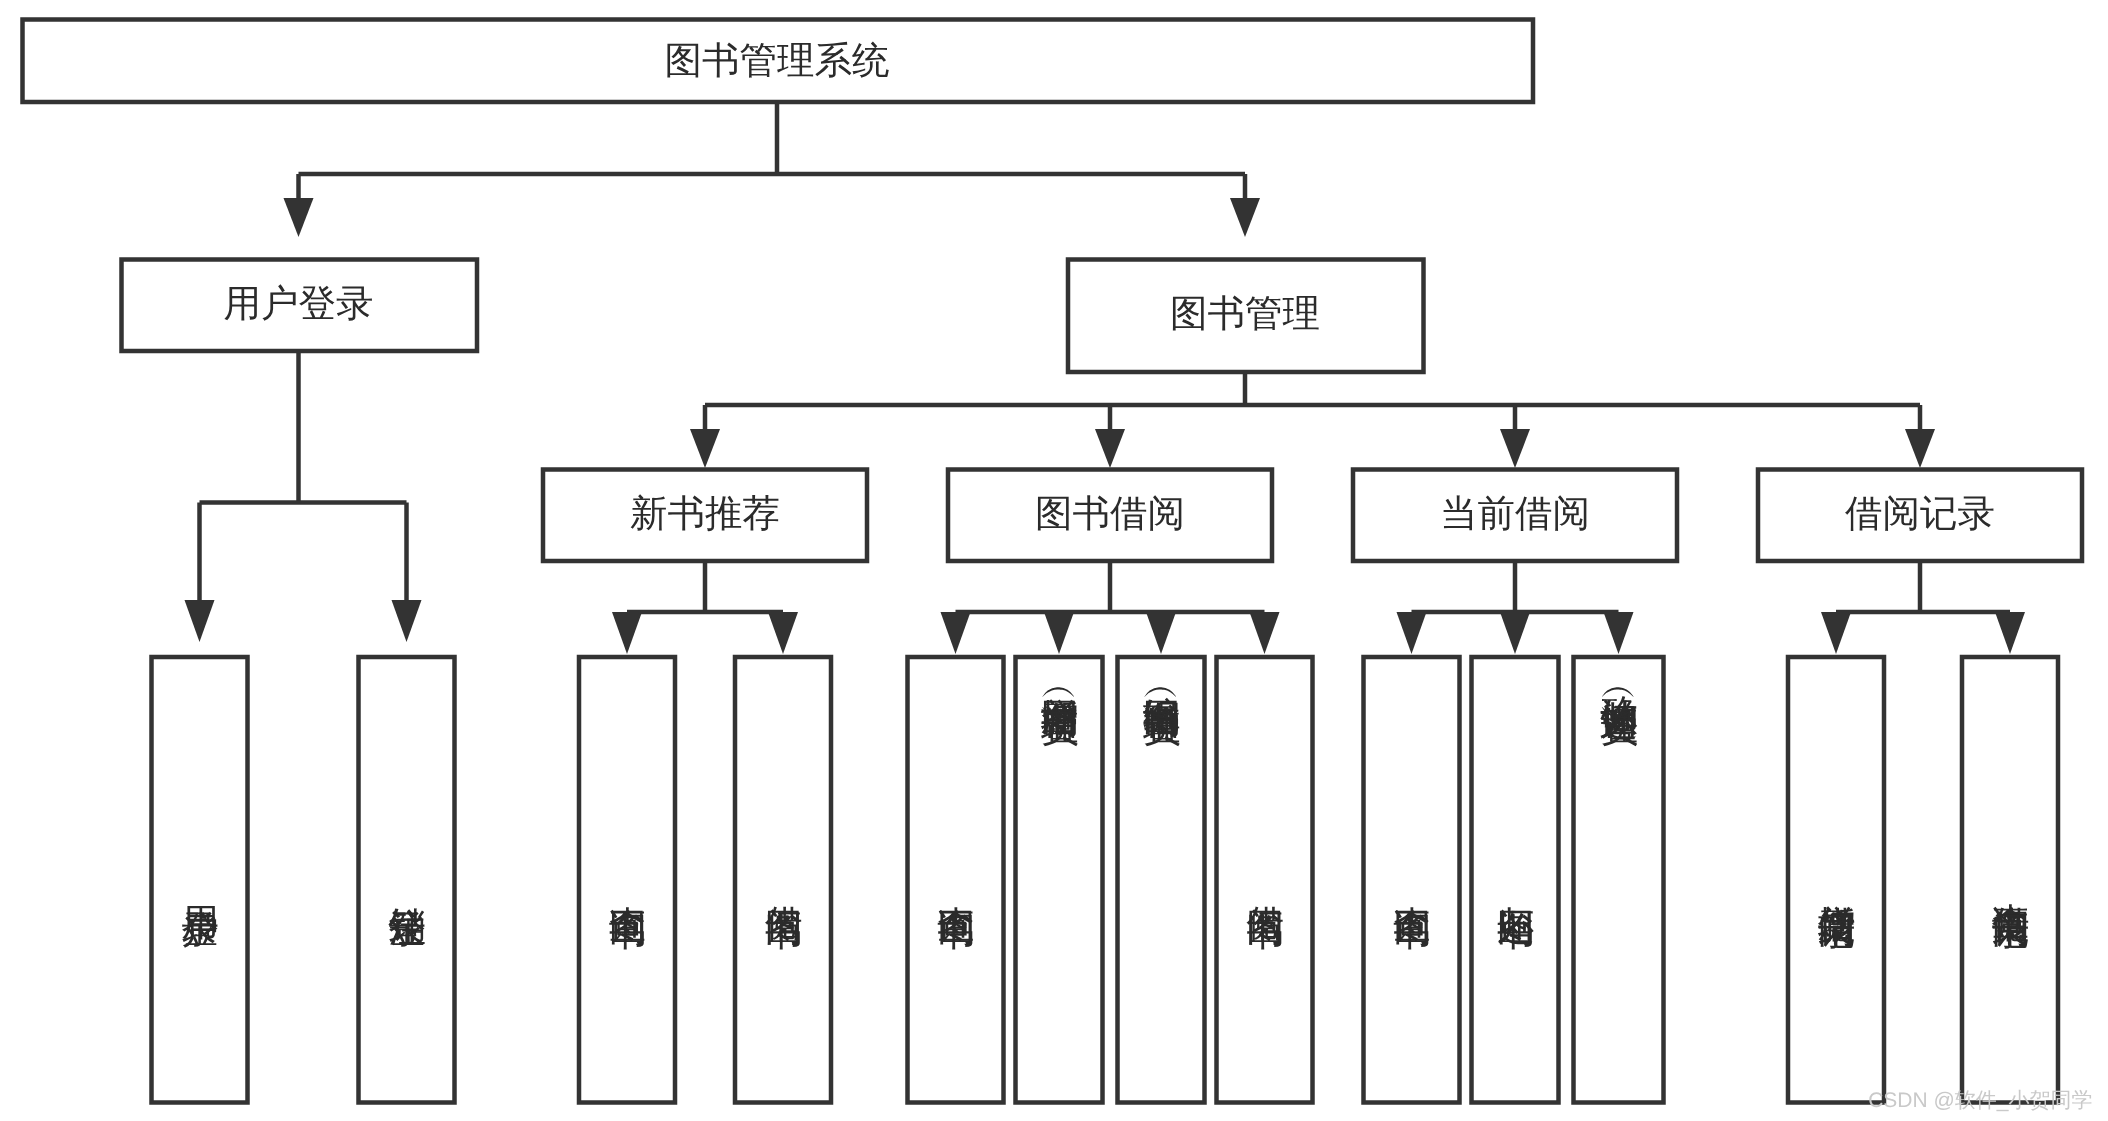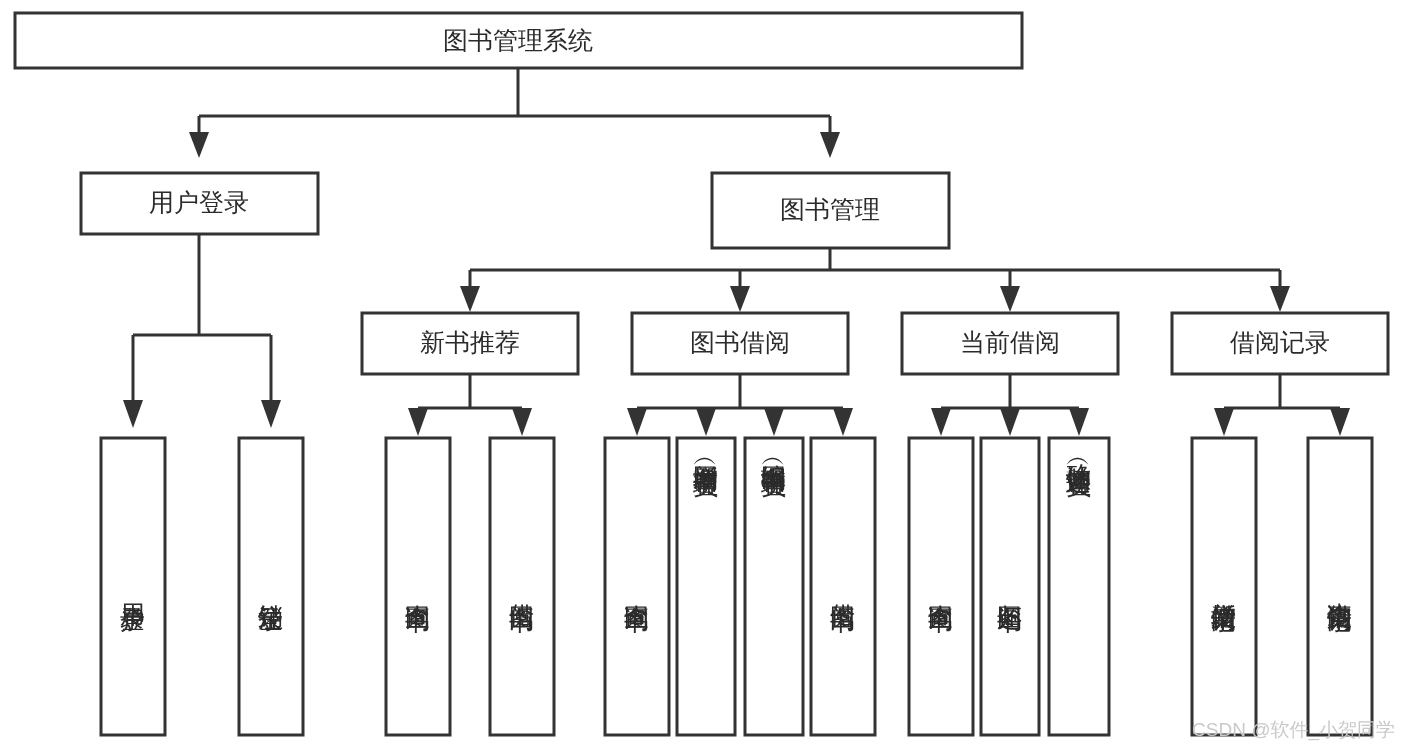--- a/index.html
+++ b/index.html
@@ -72,7 +72,7 @@
     right: 10px;
     bottom: 4px;
     font-family: "Liberation Sans", "DejaVu Sans", sans-serif;
-    font-size: 19px;
+    font-size: 14px;
     color: #c9c9c9;
     white-space: nowrap;
     pointer-events: none;

